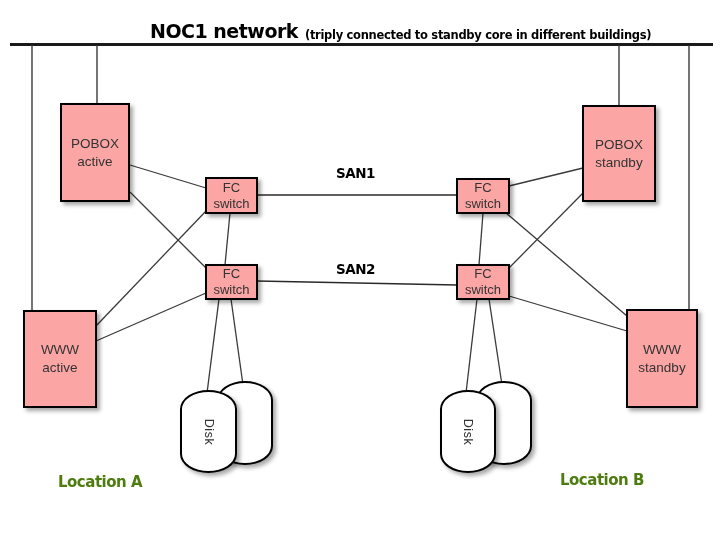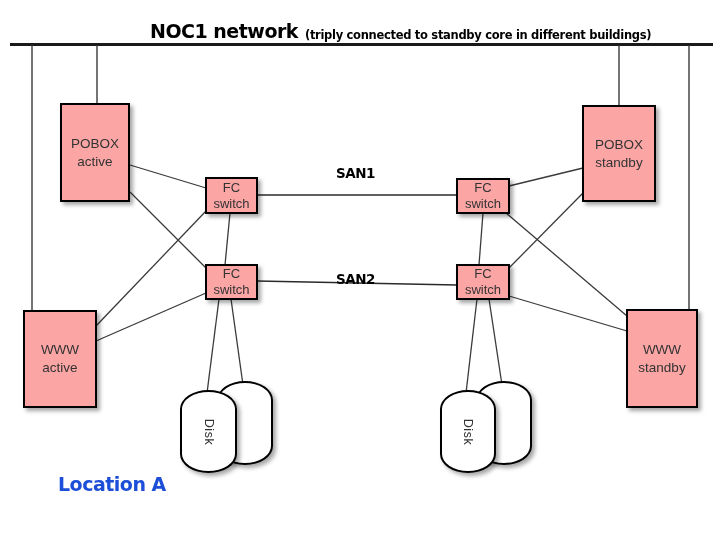--- a/index.html
+++ b/index.html
@@ -137,7 +137,7 @@
   </div>
 
   <div class="san-label" style="left:336px;top:165px;">SAN1</div>
-  <div class="san-label" style="left:336px;top:271px;">SAN2</div>
+  <div class="san-label" style="left:336px;top:261px;">SAN2</div>
 
   <div class="loc-label" style="left:58px;top:473px;">Location A</div>
 

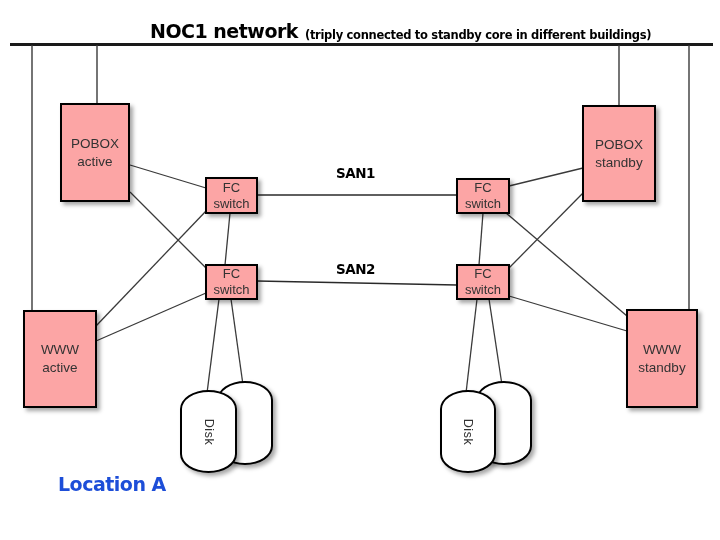--- a/index.html
+++ b/index.html
@@ -39,7 +39,7 @@
   }
   .loc-label{
     position:absolute;font-family:"DejaVu Sans",sans-serif;font-weight:bold;
-    font-size:19px;letter-spacing:-0.5px;color:#1d4ed8;
+    font-size:15px;letter-spacing:-0.5px;color:#4d7c0f;
   }
 </style>
 </head>

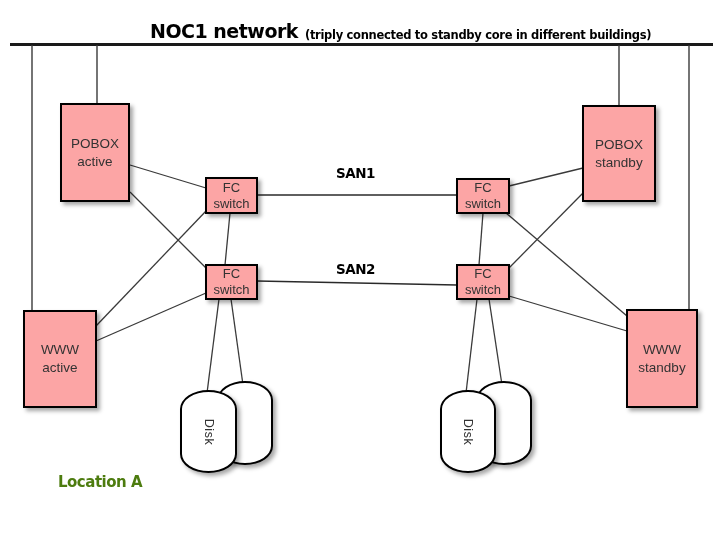--- a/index.html
+++ b/index.html
@@ -140,6 +140,7 @@
   <div class="san-label" style="left:336px;top:261px;">SAN2</div>
 
   <div class="loc-label" style="left:58px;top:473px;">Location A</div>
+  <div class="loc-label" style="left:560px;top:471px;">Location B</div>
 
 </div>
 

